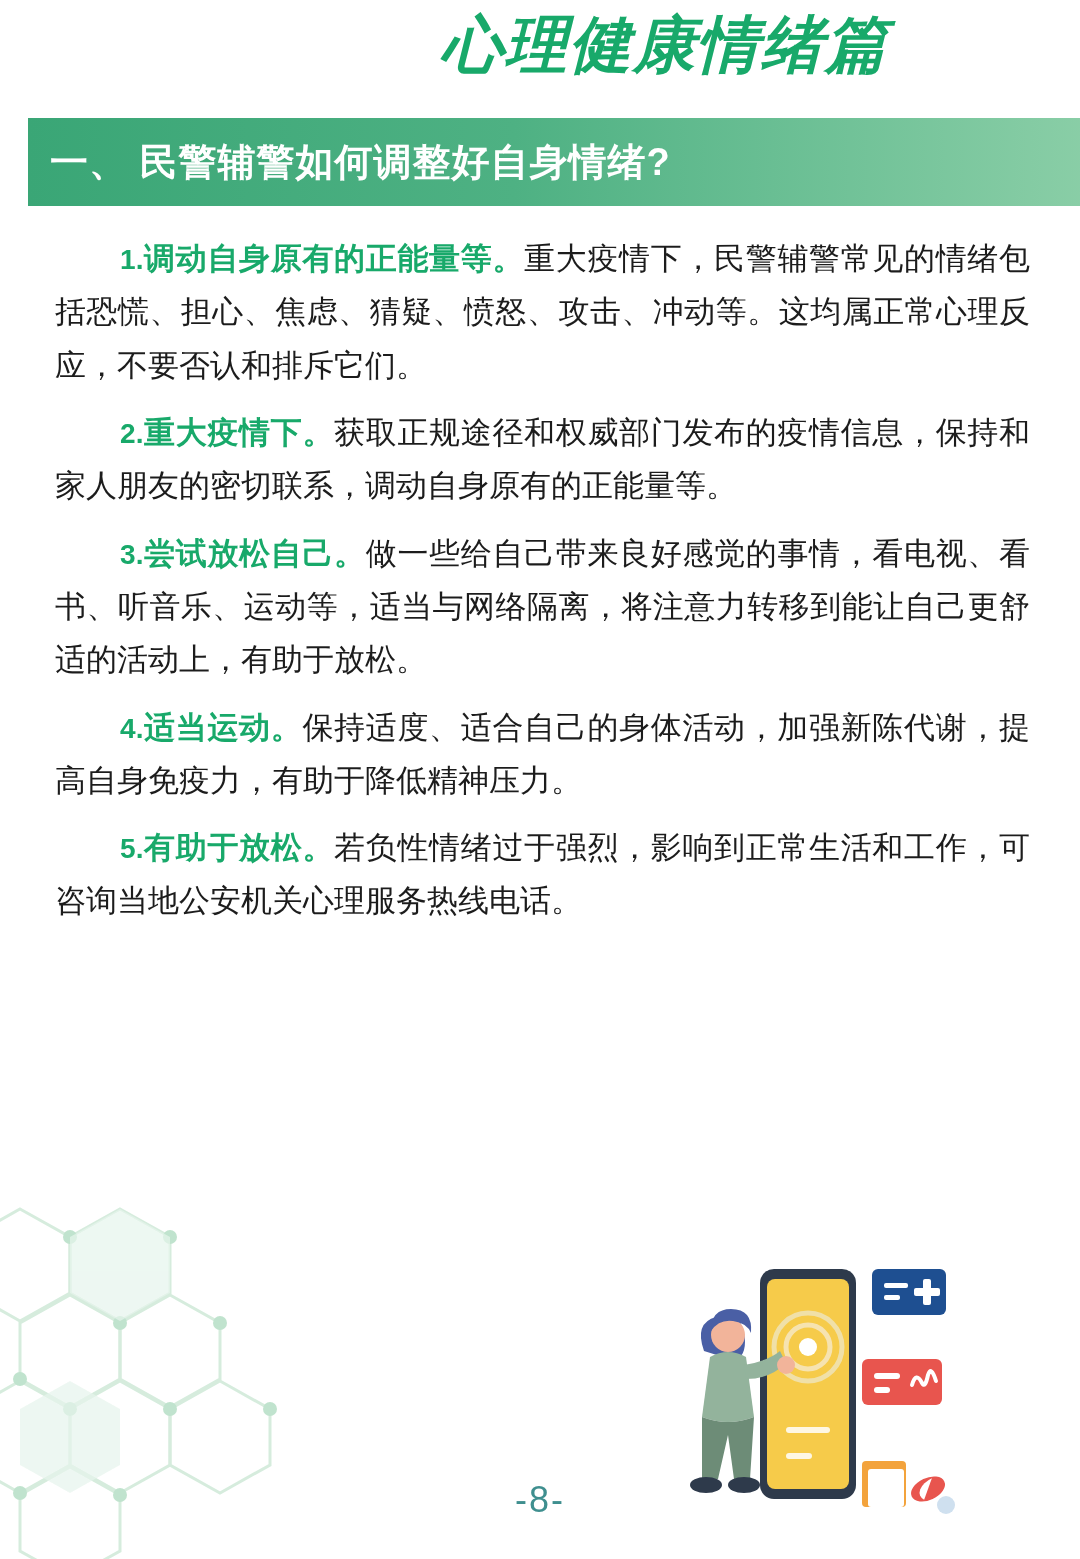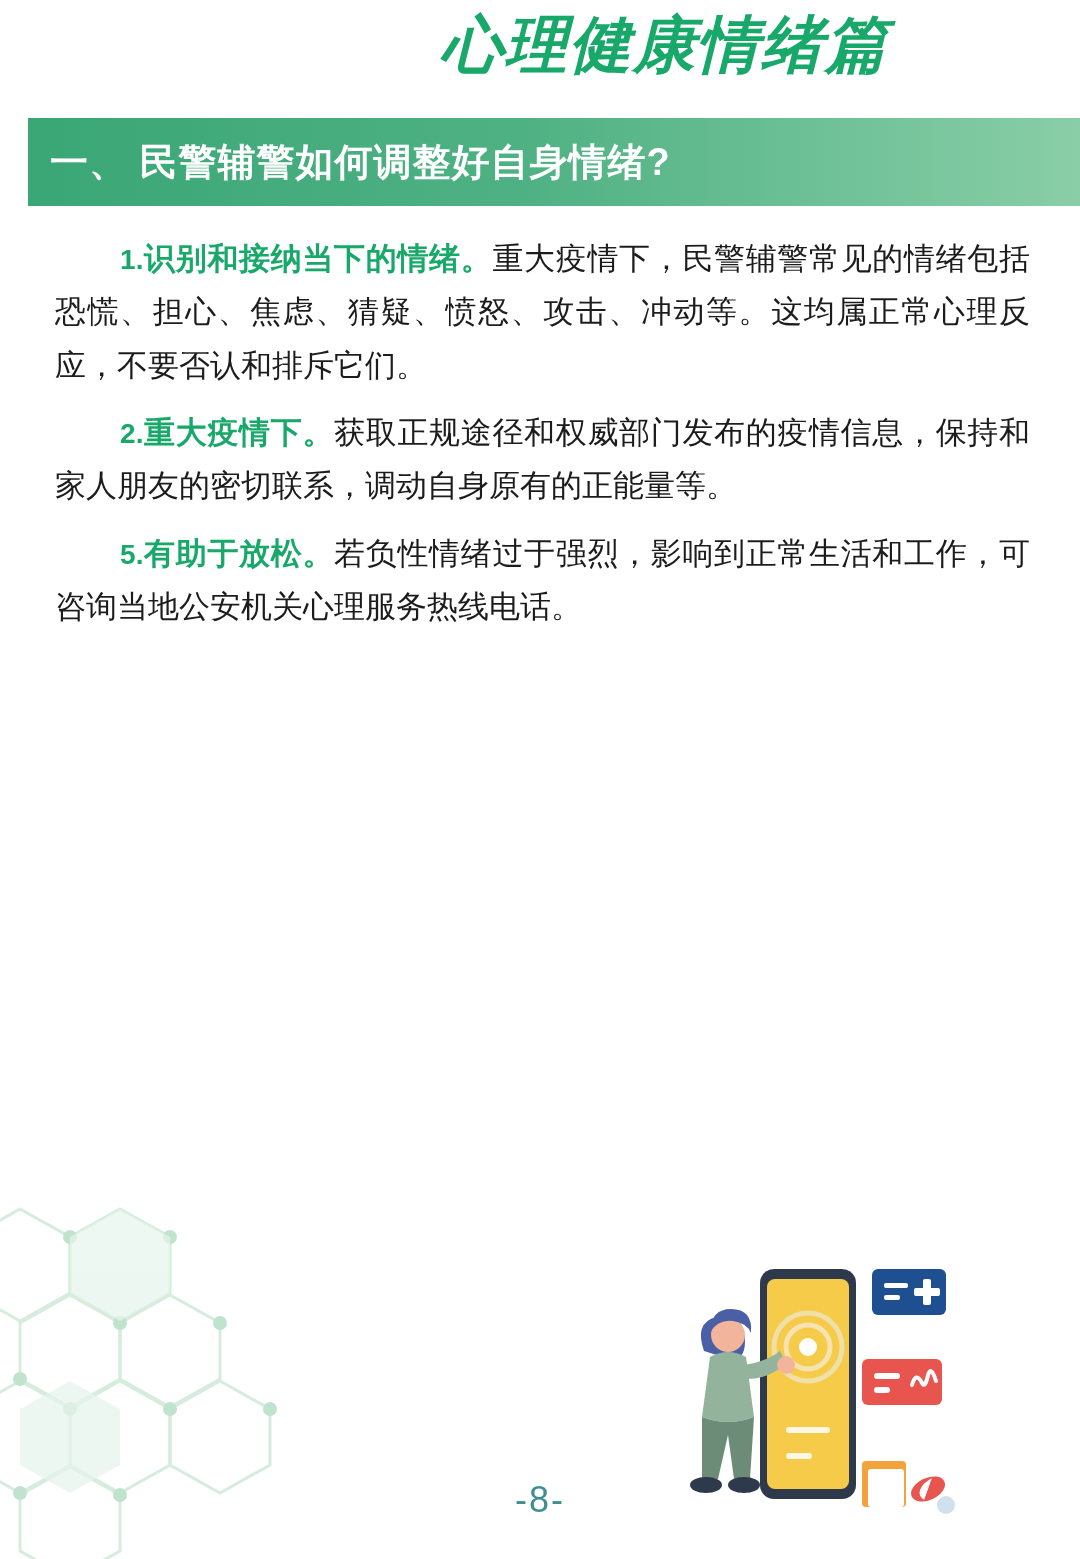--- a/index.html
+++ b/index.html
@@ -128,7 +128,7 @@
 
 <div class="content">
   <p class="para">
-    <span class="num">1.</span><span class="lead">识别和接纳当下的情绪。</span><span>重大疫情下，民警辅警常见的情绪包括恐慌、担心、焦虑、猜疑、愤怒、攻击、冲动等。这均属正常心理反应，不要否认和排斥它们。</span>
+    <span class="num">1.</span><span class="lead">调动自身原有的正能量等。</span><span>重大疫情下，民警辅警常见的情绪包括恐慌、担心、焦虑、猜疑、愤怒、攻击、冲动等。这均属正常心理反应，不要否认和排斥它们。</span>
   </p>
   <p class="para">
     <span class="num">2.</span><span class="lead">重大疫情下。</span><span>获取正规途径和权威部门发布的疫情信息，保持和家人朋友的密切联系，调动自身原有的正能量等。</span>

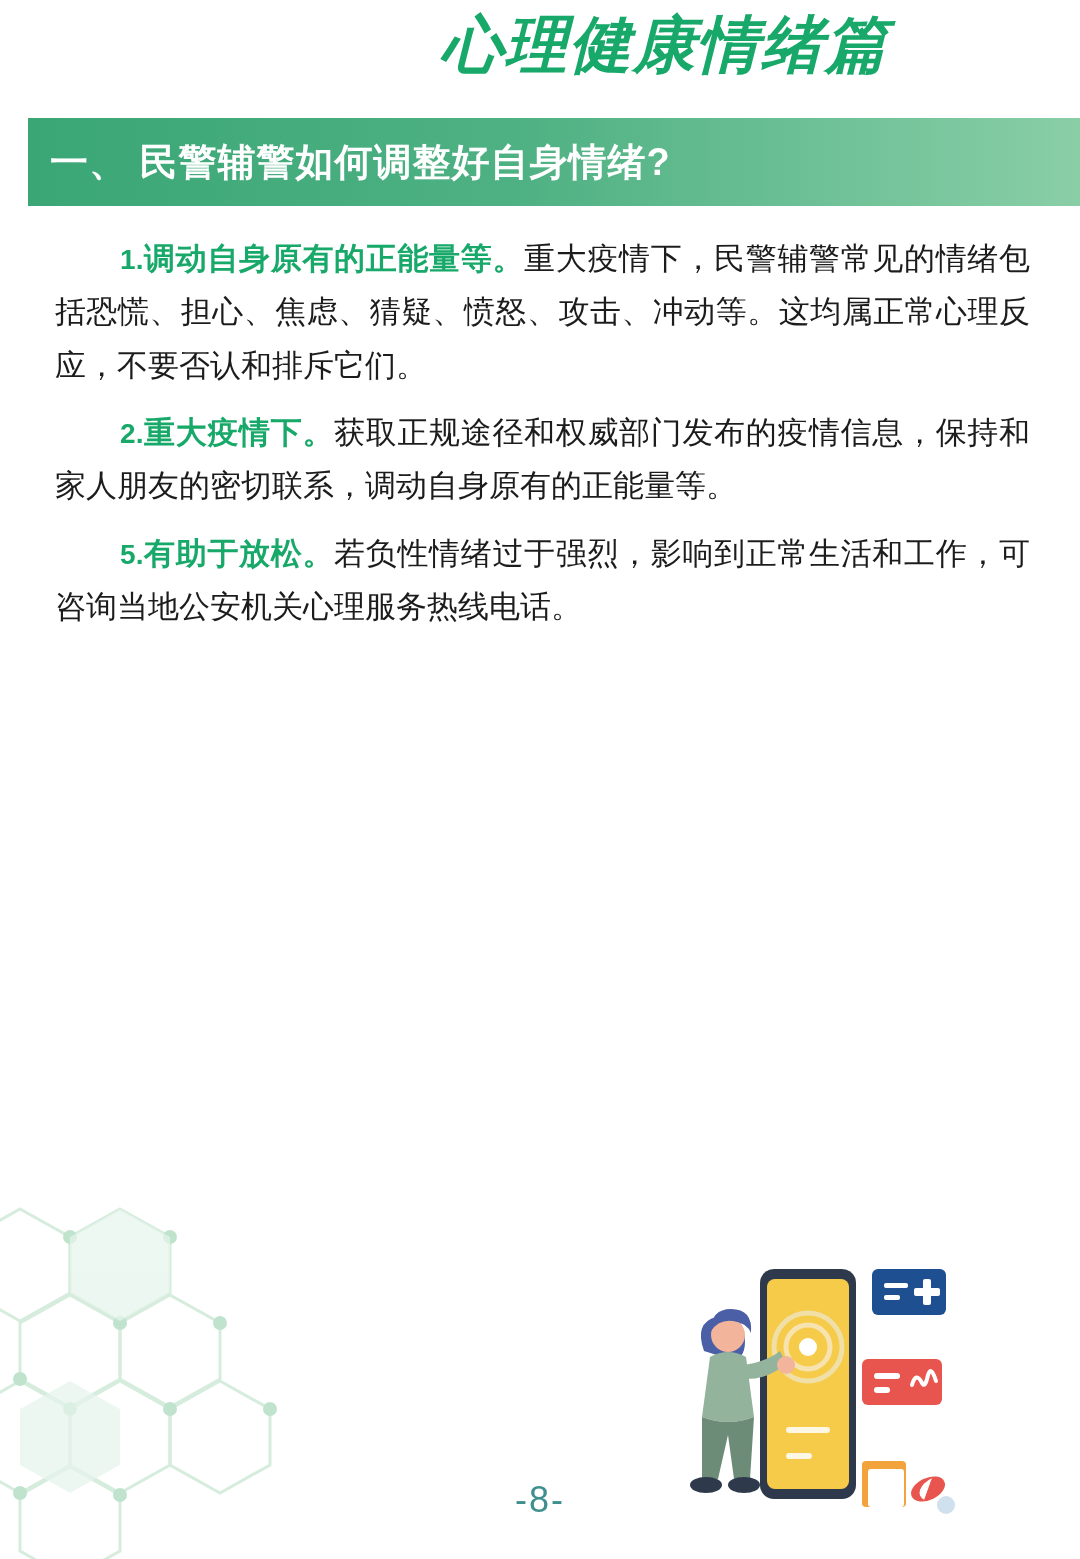--- a/index.html
+++ b/index.html
@@ -132,6 +132,9 @@
   </p>
   <p class="para">
     <span class="num">2.</span><span class="lead">重大疫情下。</span><span>获取正规途径和权威部门发布的疫情信息，保持和家人朋友的密切联系，调动自身原有的正能量等。</span>
+  </p>
+  <p class="para">
+    <span class="num">3.</span><span class="lead">尝试放松自己。</span><span>做一些给自己带来良好感觉的事情，看电视、看书、听音乐、运动等，适当与网络隔离，将注意力转移到能让自己更舒适的活动上，有助于放松。</span>
   </p>
   <p class="para">
     <span class="num">5.</span><span class="lead">有助于放松。</span><span>若负性情绪过于强烈，影响到正常生活和工作，可咨询当地公安机关心理服务热线电话。</span>

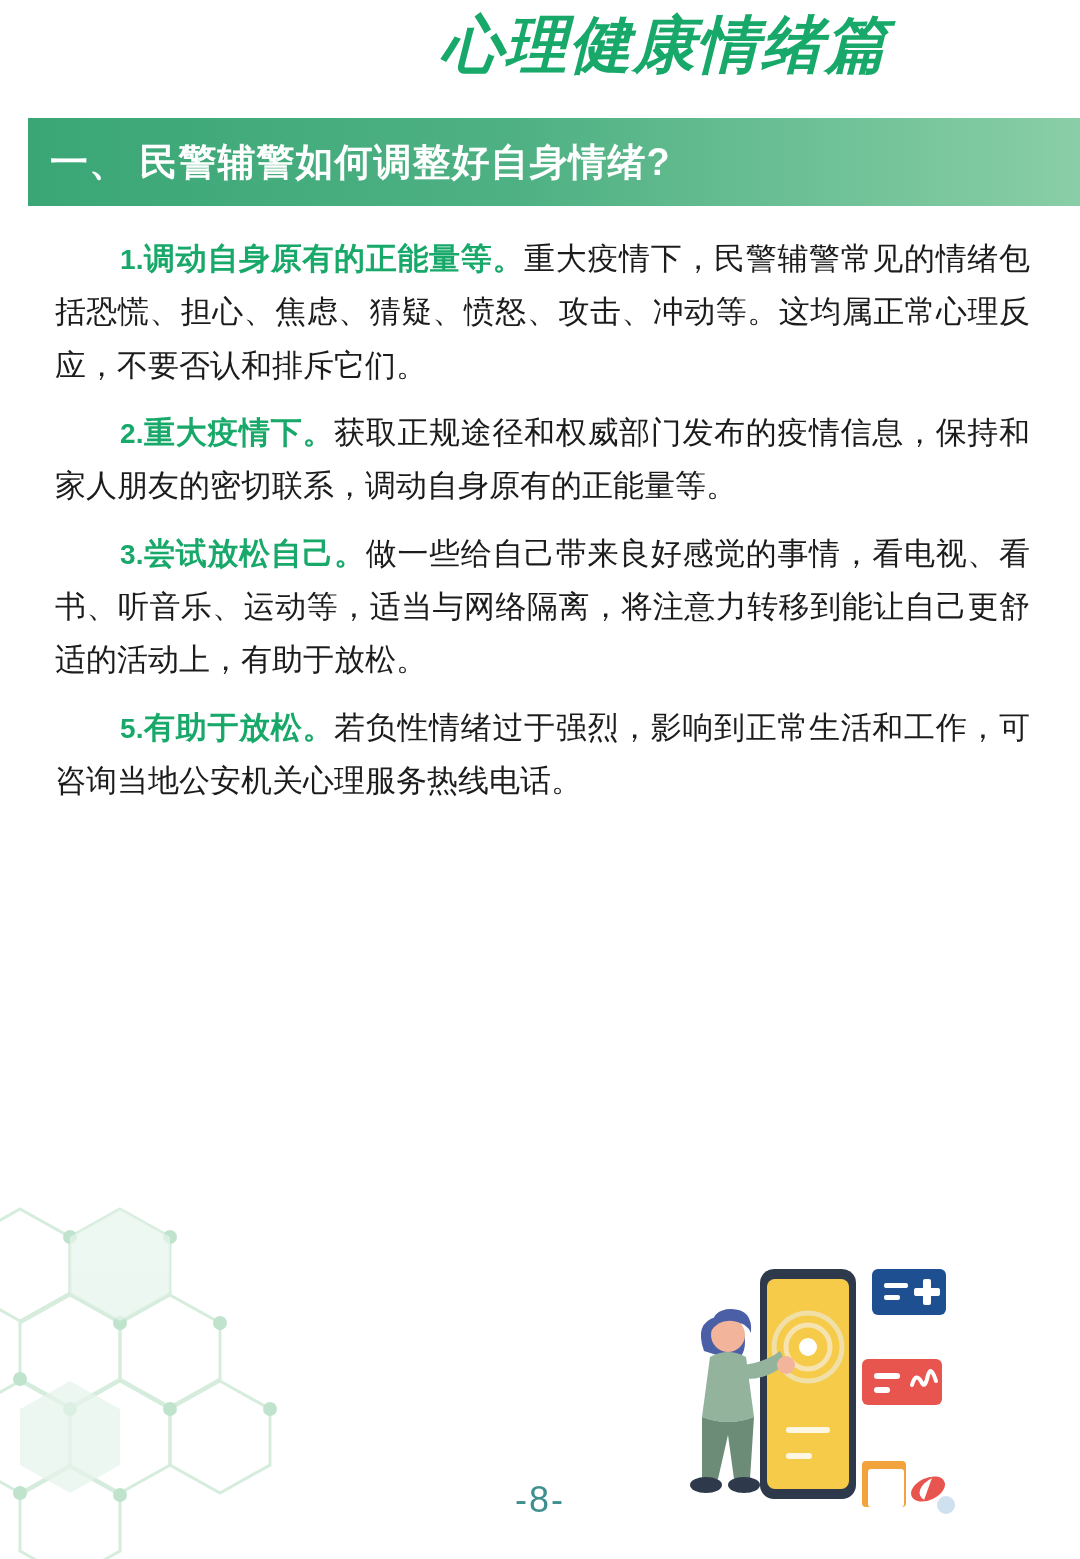--- a/index.html
+++ b/index.html
@@ -135,6 +135,9 @@
   </p>
   <p class="para">
     <span class="num">3.</span><span class="lead">尝试放松自己。</span><span>做一些给自己带来良好感觉的事情，看电视、看书、听音乐、运动等，适当与网络隔离，将注意力转移到能让自己更舒适的活动上，有助于放松。</span>
+  </p>
+  <p class="para">
+    <span class="num">4.</span><span class="lead">适当运动。</span><span>保持适度、适合自己的身体活动，加强新陈代谢，提高自身免疫力，有助于降低精神压力。</span>
   </p>
   <p class="para">
     <span class="num">5.</span><span class="lead">有助于放松。</span><span>若负性情绪过于强烈，影响到正常生活和工作，可咨询当地公安机关心理服务热线电话。</span>

